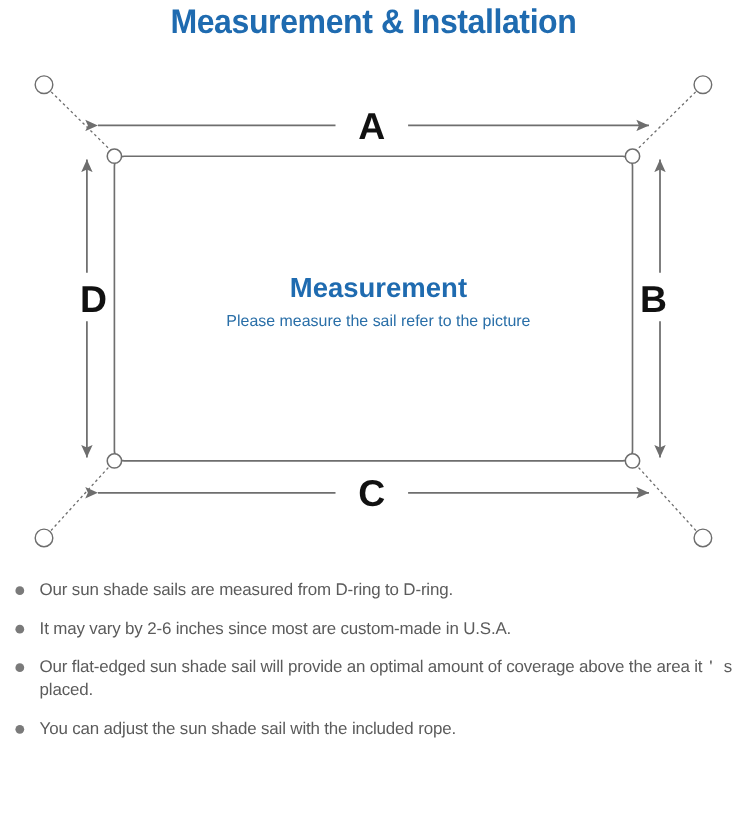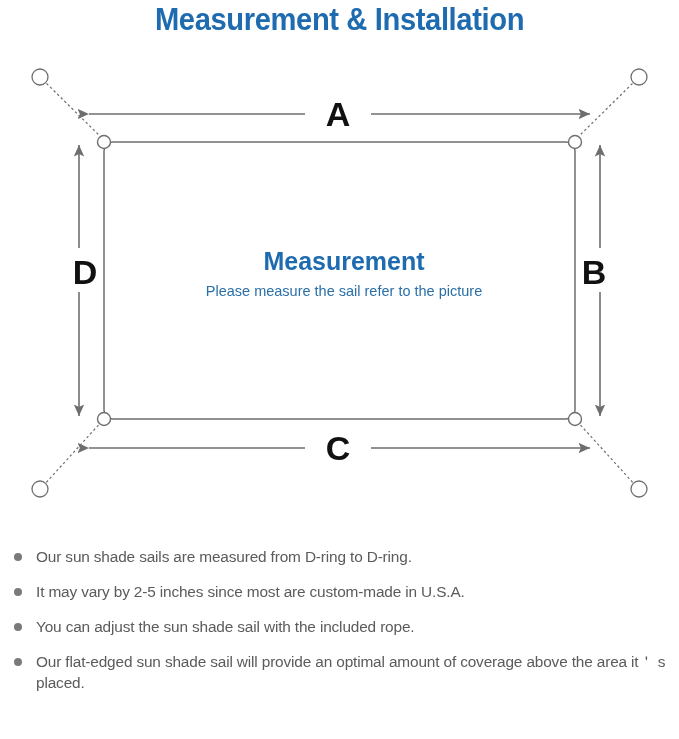--- a/index.html
+++ b/index.html
@@ -67,7 +67,7 @@
   
   #notes-list {
     position: absolute;
-    top: 546px;
+    top: 526px;
     left: 12px;
     width: 660px;
     margin: 0;

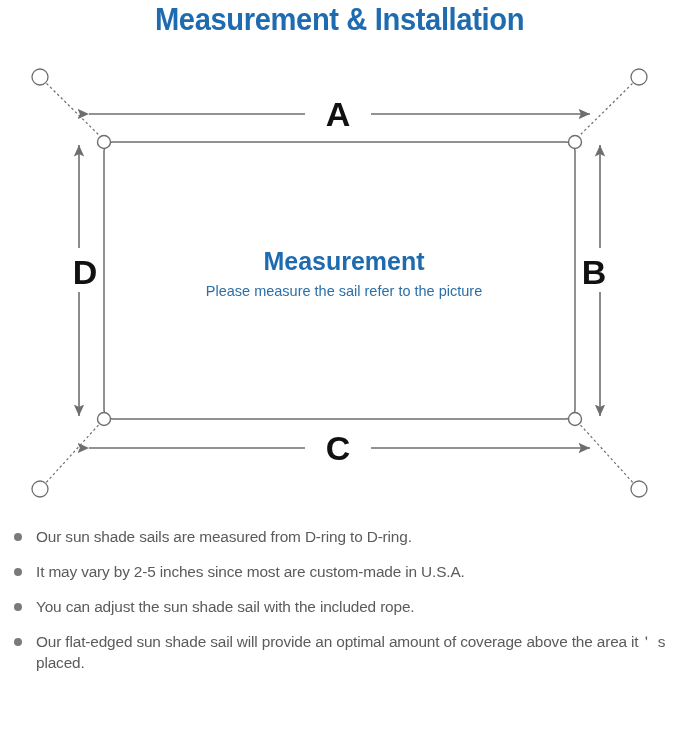--- a/index.html
+++ b/index.html
@@ -171,7 +171,7 @@
   </li>
   <li class="note-item">
     <span class="note-bullet"></span>
-    <span>It may vary by 2-5 inches since most are custom-made in U.S.A.</span>
+    <span>It may vary by 2-6 inches since most are custom-made in U.S.A.</span>
   </li>
   <li class="note-item">
     <span class="note-bullet"></span>

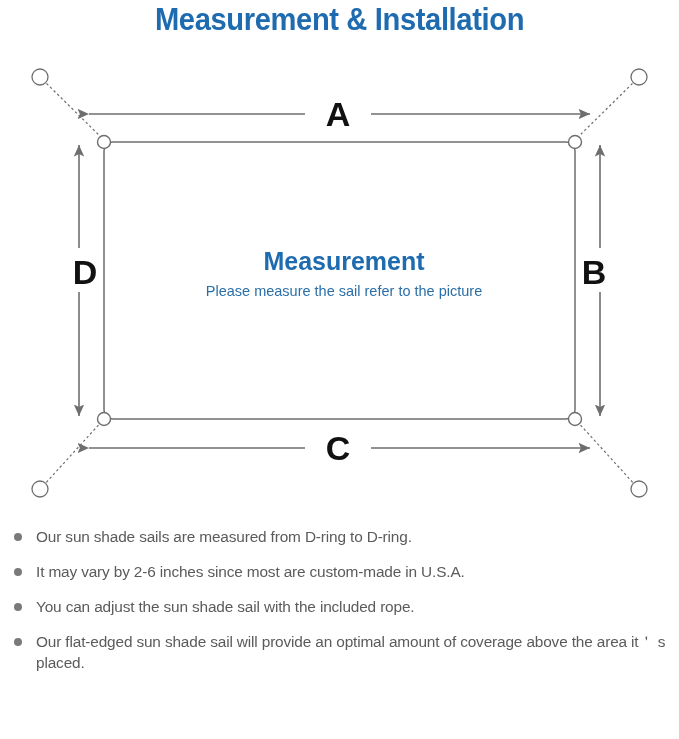--- a/index.html
+++ b/index.html
@@ -175,11 +175,11 @@
   </li>
   <li class="note-item">
     <span class="note-bullet"></span>
-    <span>You can adjust the sun shade sail with the included rope.</span>
+    <span>Our flat-edged sun shade sail will provide an optimal amount of coverage above the area it＇ s placed.</span>
   </li>
   <li class="note-item">
     <span class="note-bullet"></span>
-    <span>Our flat-edged sun shade sail will provide an optimal amount of coverage above the area it＇ s placed.</span>
+    <span>You can adjust the sun shade sail with the included rope.</span>
   </li>
 </ul>
 

